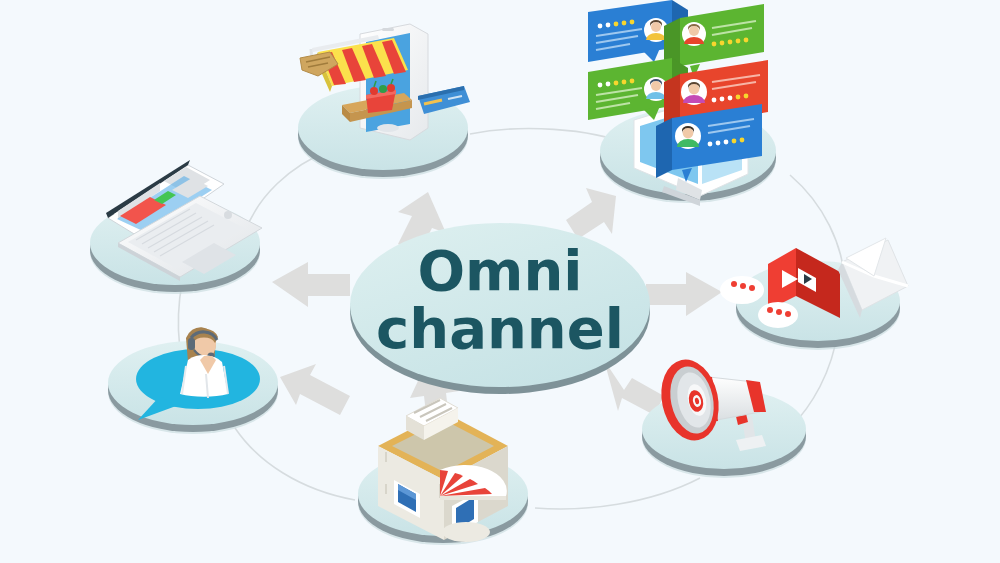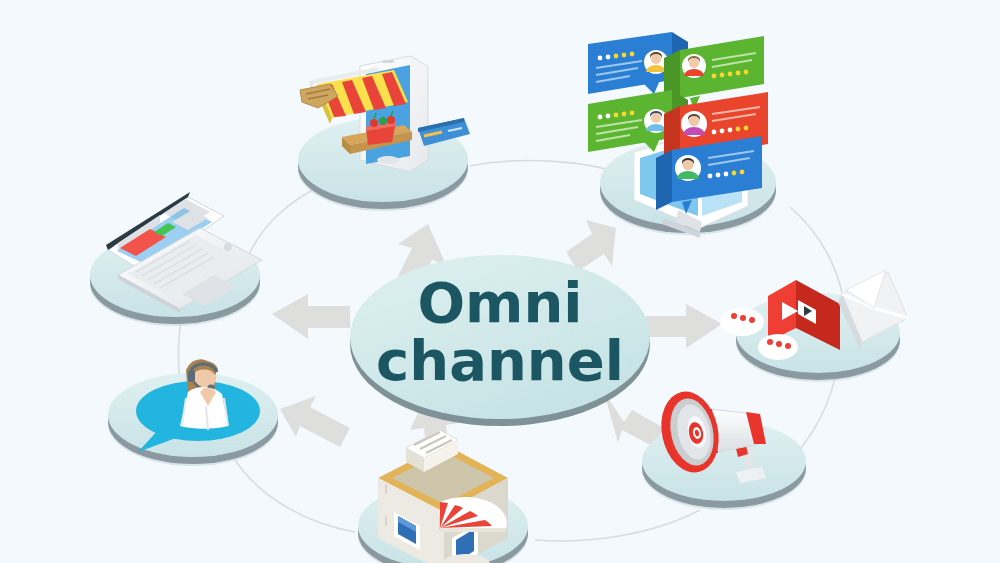--- a/index.html
+++ b/index.html
@@ -11,7 +11,7 @@
     overflow:hidden;
     position:relative;
   }
-  #stage{position:absolute;inset:0;width:1000px;height:531px;margin-top:32px;}
+  #stage{position:absolute;inset:0;width:1000px;height:531px;}
   #stage svg{display:block;width:1000px;height:563px;}
 </style>
 </head>

